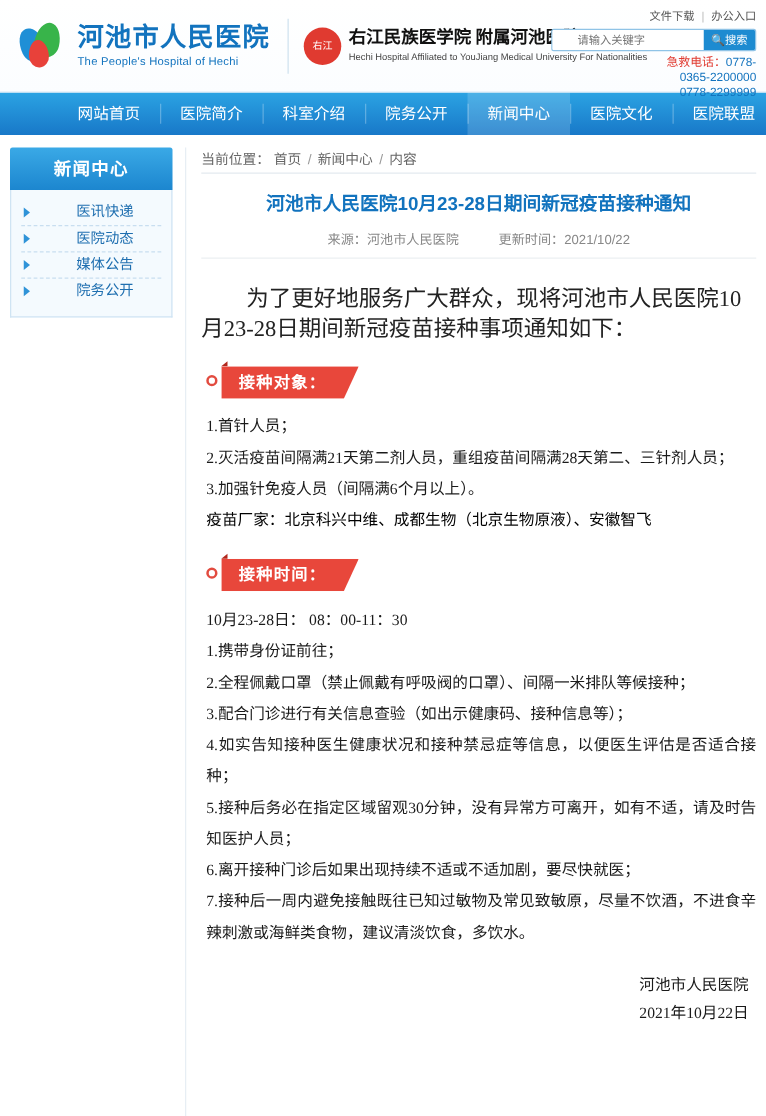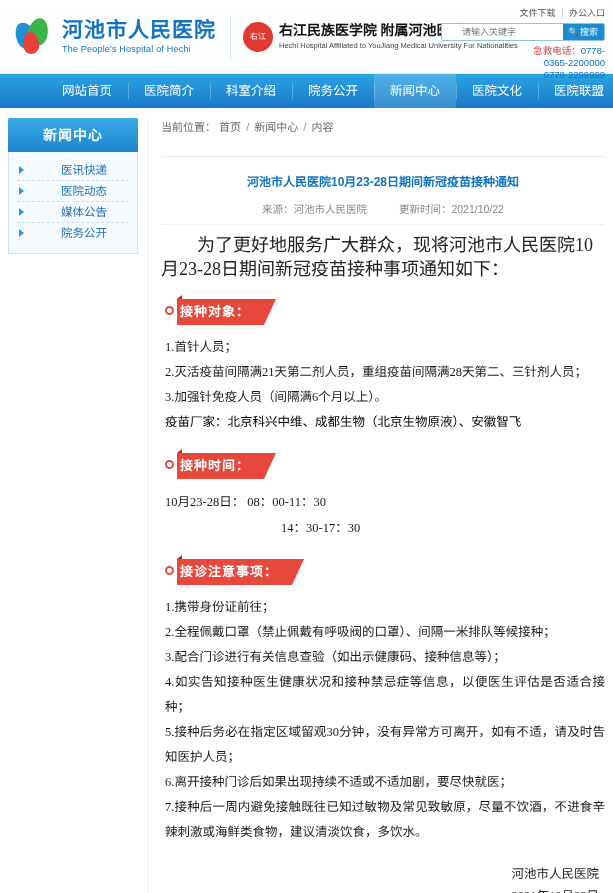--- a/index.html
+++ b/index.html
@@ -237,7 +237,7 @@
     font-size: 11px;
     color: #666;
     border-bottom: 1px solid #e4eaef;
-    padding-bottom: 22px;
+    padding-bottom: 4px;
     margin-bottom: 14px;
   }
   .crumb a { color: #666; text-decoration: none; cursor: pointer; }

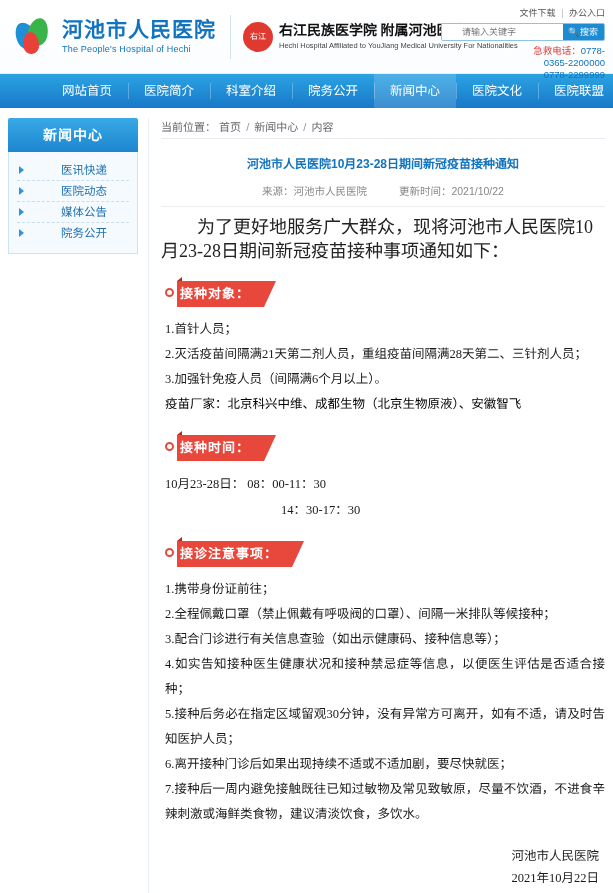--- a/index.html
+++ b/index.html
@@ -245,7 +245,7 @@
 
   .art-title {
     text-align: center;
-    font-size: 12px;
+    font-size: 15px;
     color: #1273be;
     font-weight: bold;
     line-height: 22px;

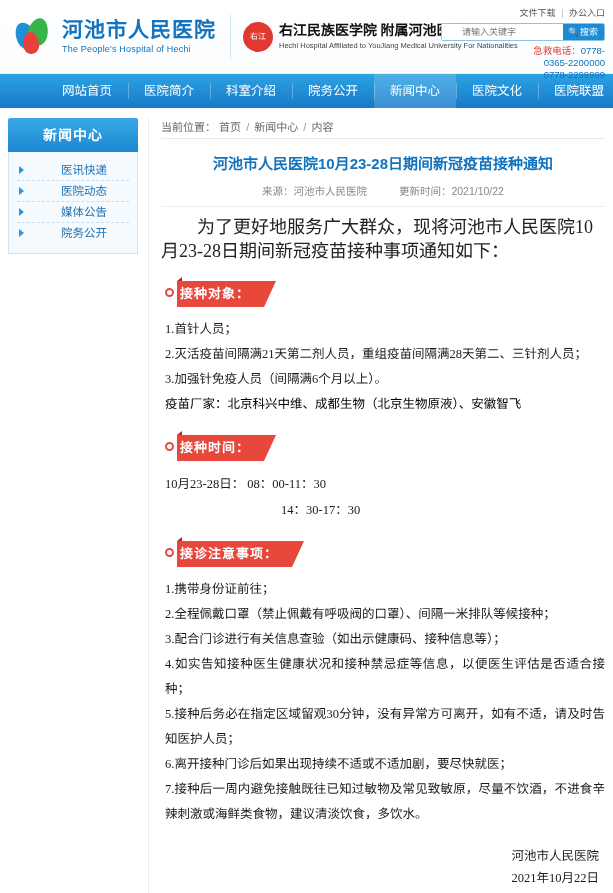--- a/index.html
+++ b/index.html
@@ -257,7 +257,7 @@
     color: #888;
     border-bottom: 1px solid #eceff2;
     padding-bottom: 8px;
-    margin-bottom: 8px;
+    margin-bottom: 20px;
   }
   .art-meta .gap { display:inline-block; width: 26px; }
 

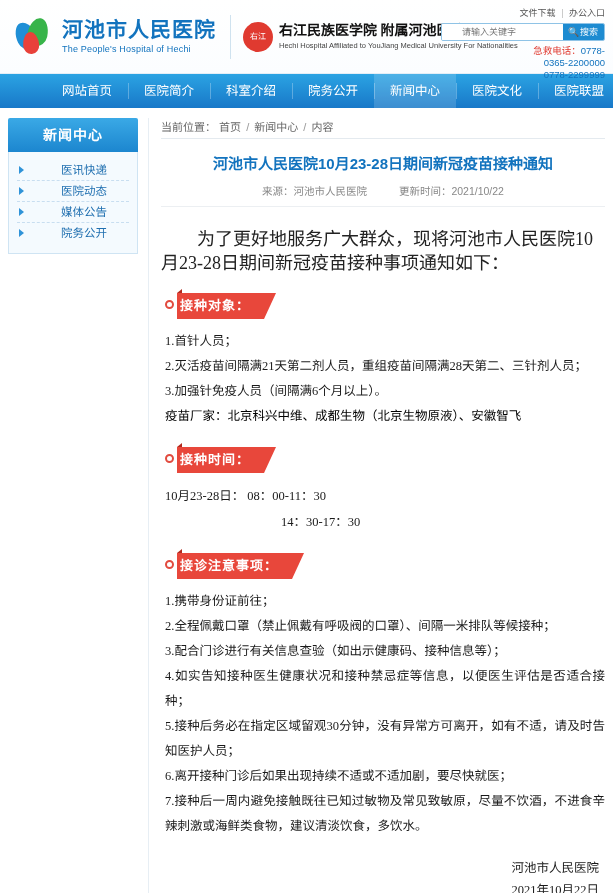--- a/index.html
+++ b/index.html
@@ -293,7 +293,7 @@
     font-size: 13px;
     font-weight: bold;
     line-height: 26px;
-    padding: 0 26px 0 3px;
+    padding: 0 26px 0 14px;
     letter-spacing: 1px;
     clip-path: polygon(0 0, 100% 0, calc(100% - 12px) 100%, 0 100%);
     font-family: "Liberation Serif", serif;

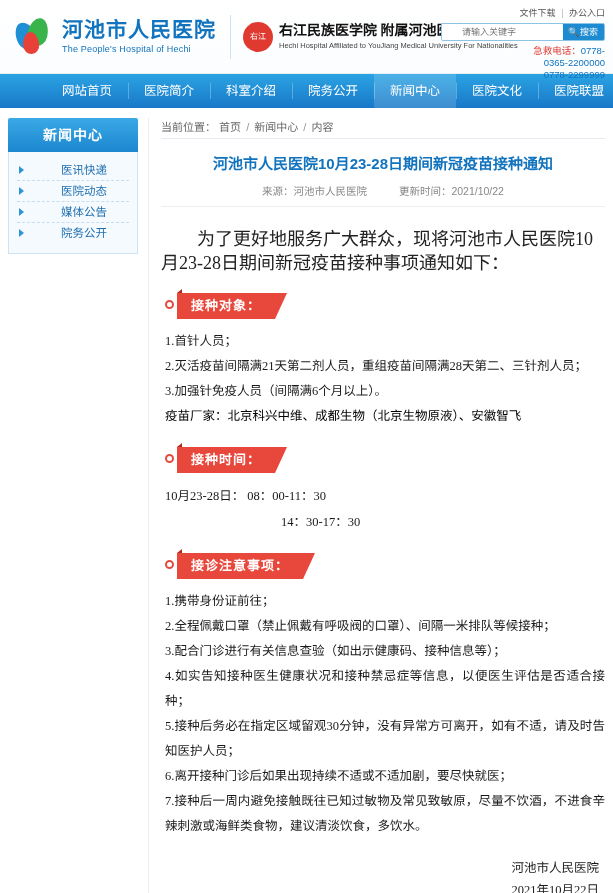--- a/index.html
+++ b/index.html
@@ -466,7 +466,6 @@
       <span class="bar">接种时间：</span>
     </div>
     <div class="time-line">10月23-28日：  08：00-11：30</div>
-    <div class="time-line indent">14：30-17：30</div>
 
     <div class="sec">
       <span class="dot"></span>

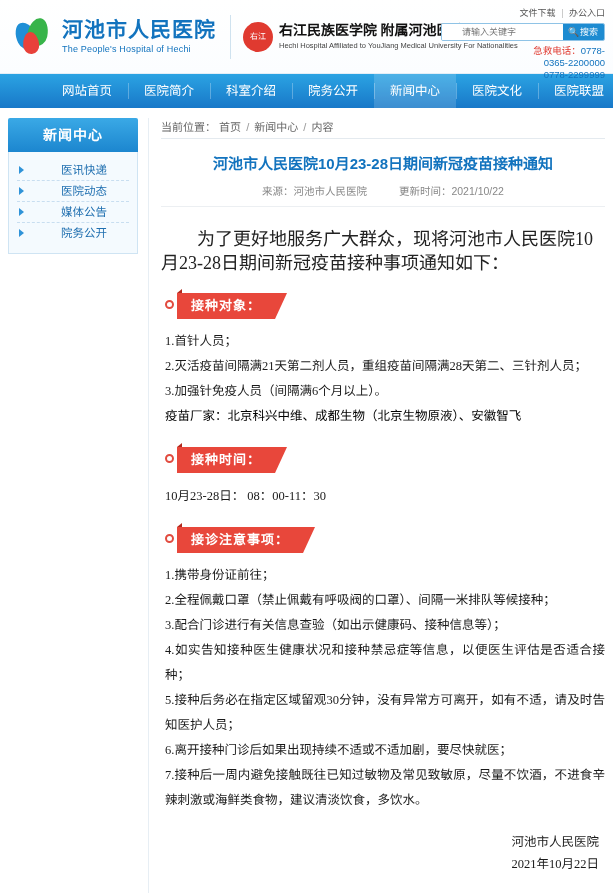--- a/index.html
+++ b/index.html
@@ -467,11 +467,6 @@
     </div>
     <div class="time-line">10月23-28日：  08：00-11：30</div>
 
-    <div class="sec">
-      <span class="dot"></span>
-      <span class="tailtop"></span>
-      <span class="bar">接诊注意事项：</span>
-    </div>
     <ul class="list">
       <li>1.携带身份证前往；</li>
       <li>2.全程佩戴口罩（禁止佩戴有呼吸阀的口罩）、间隔一米排队等候接种；</li>

